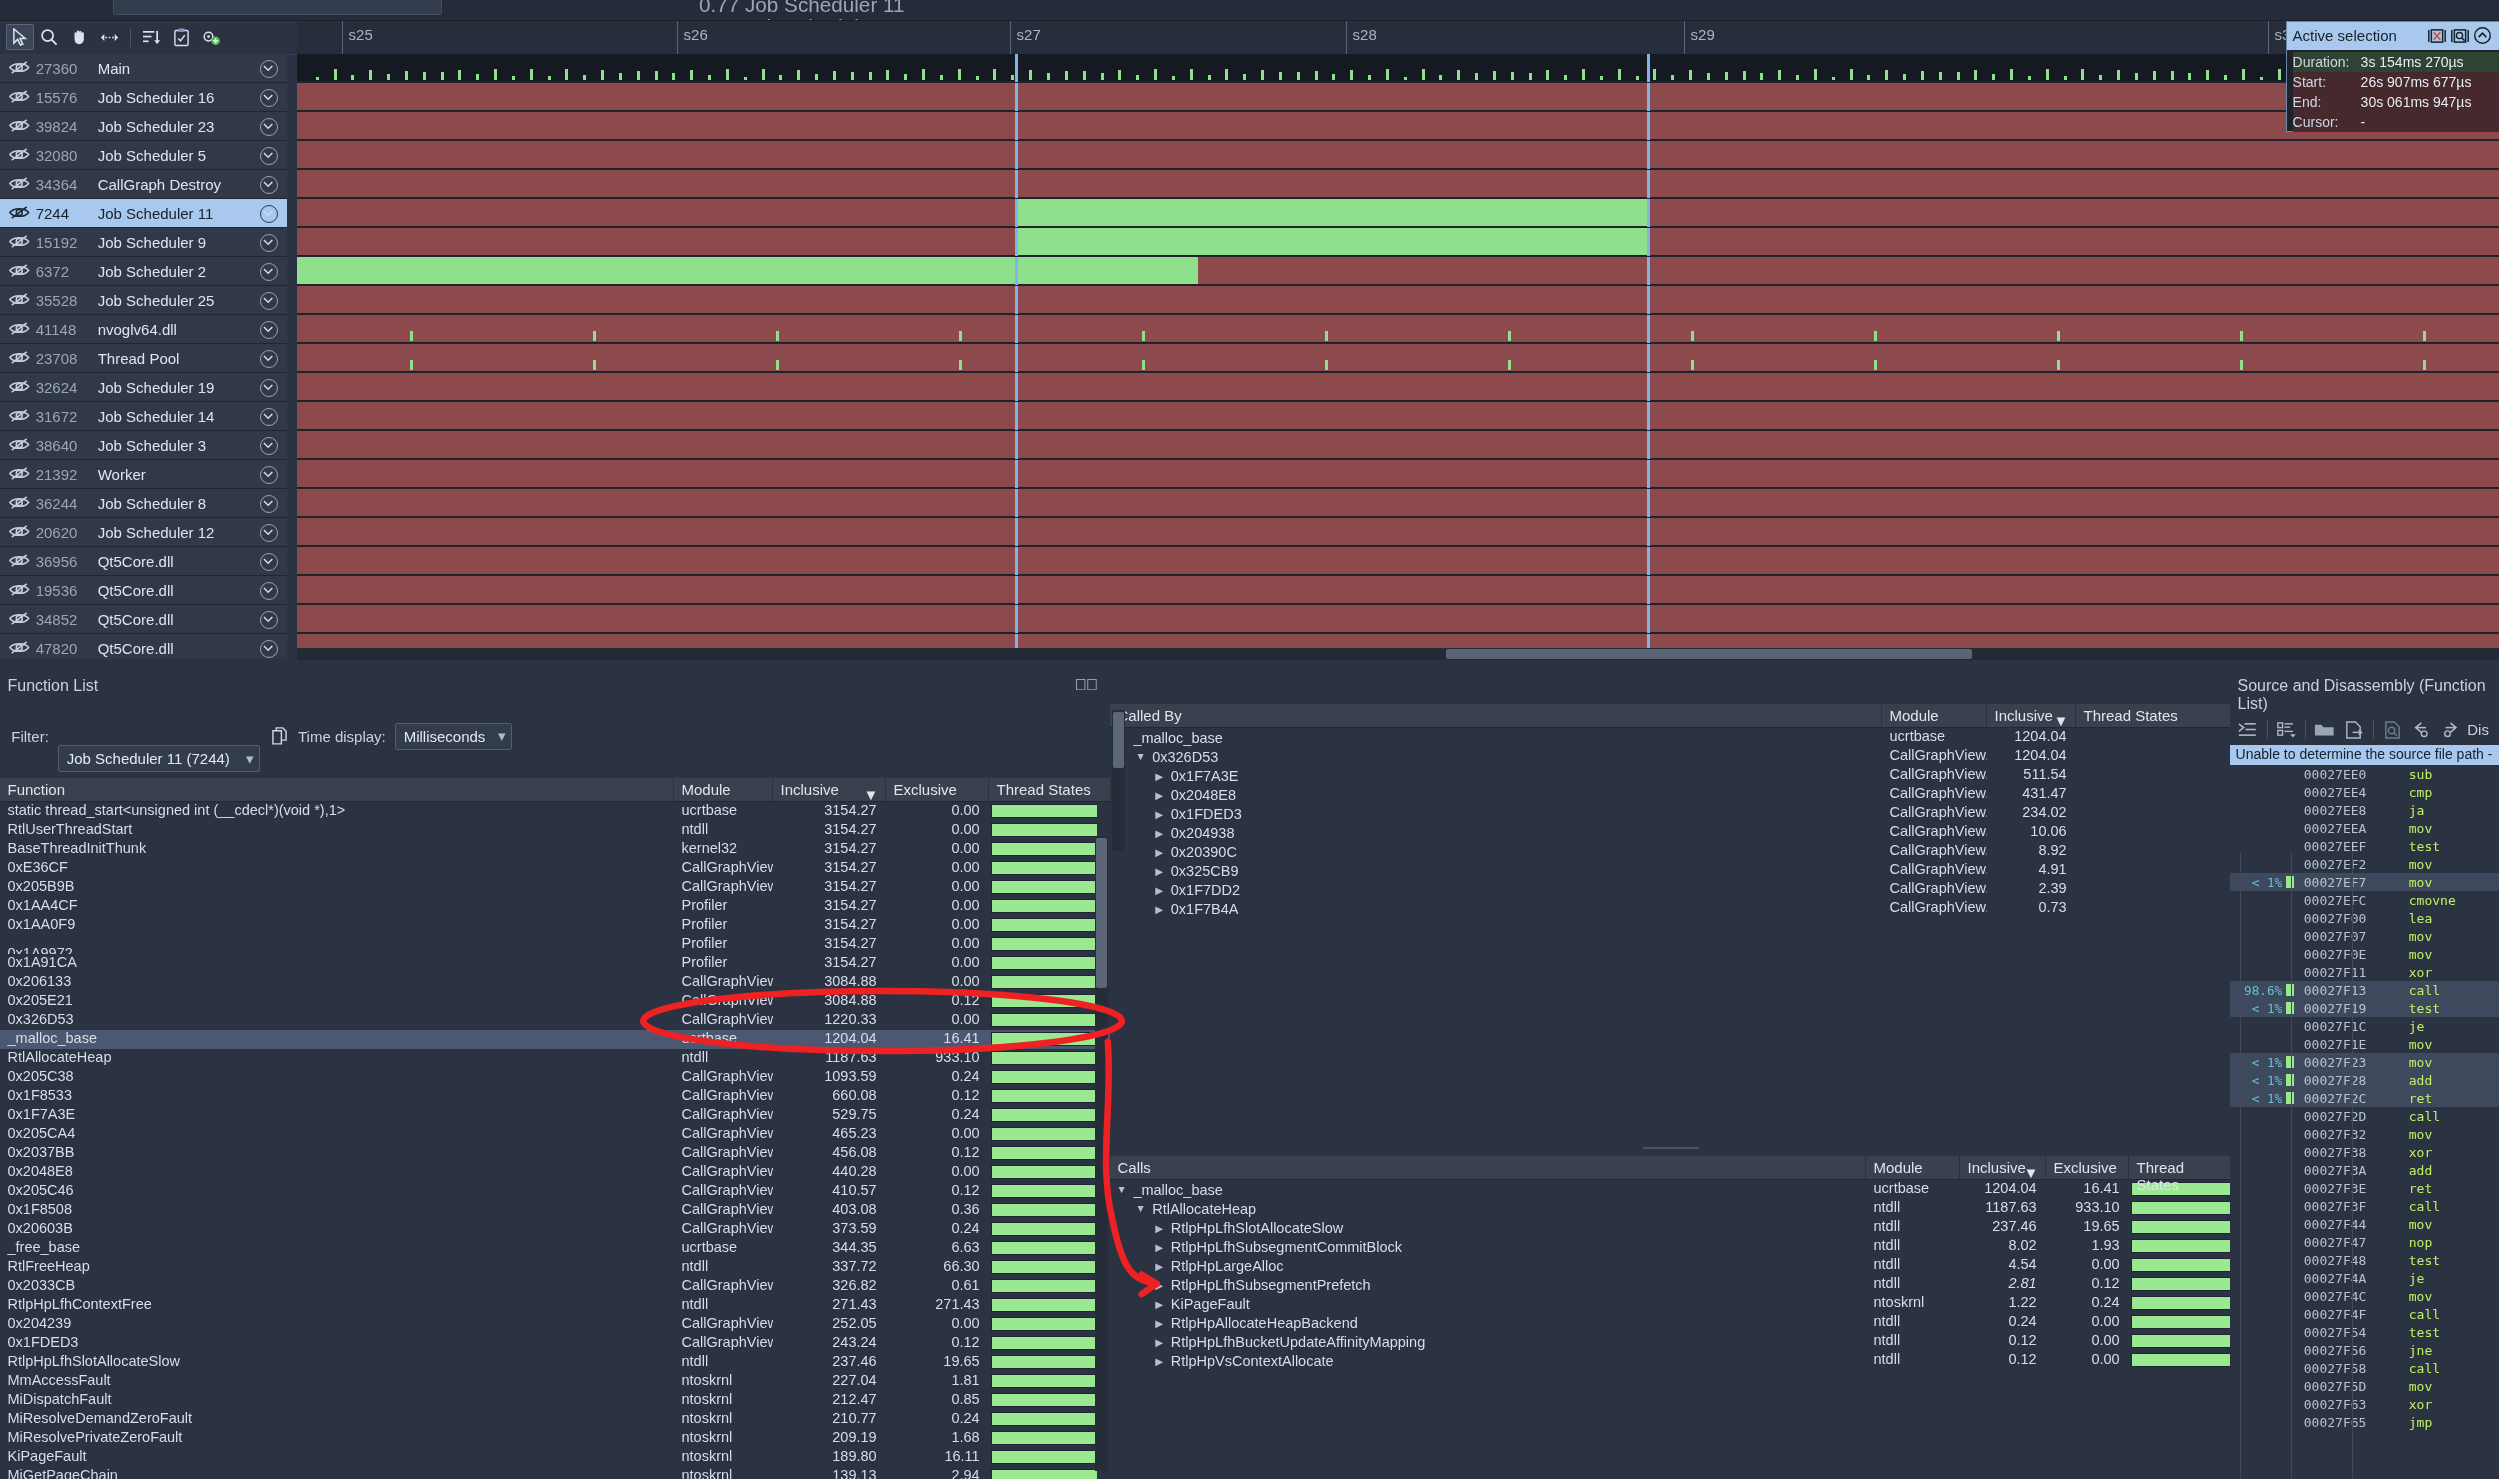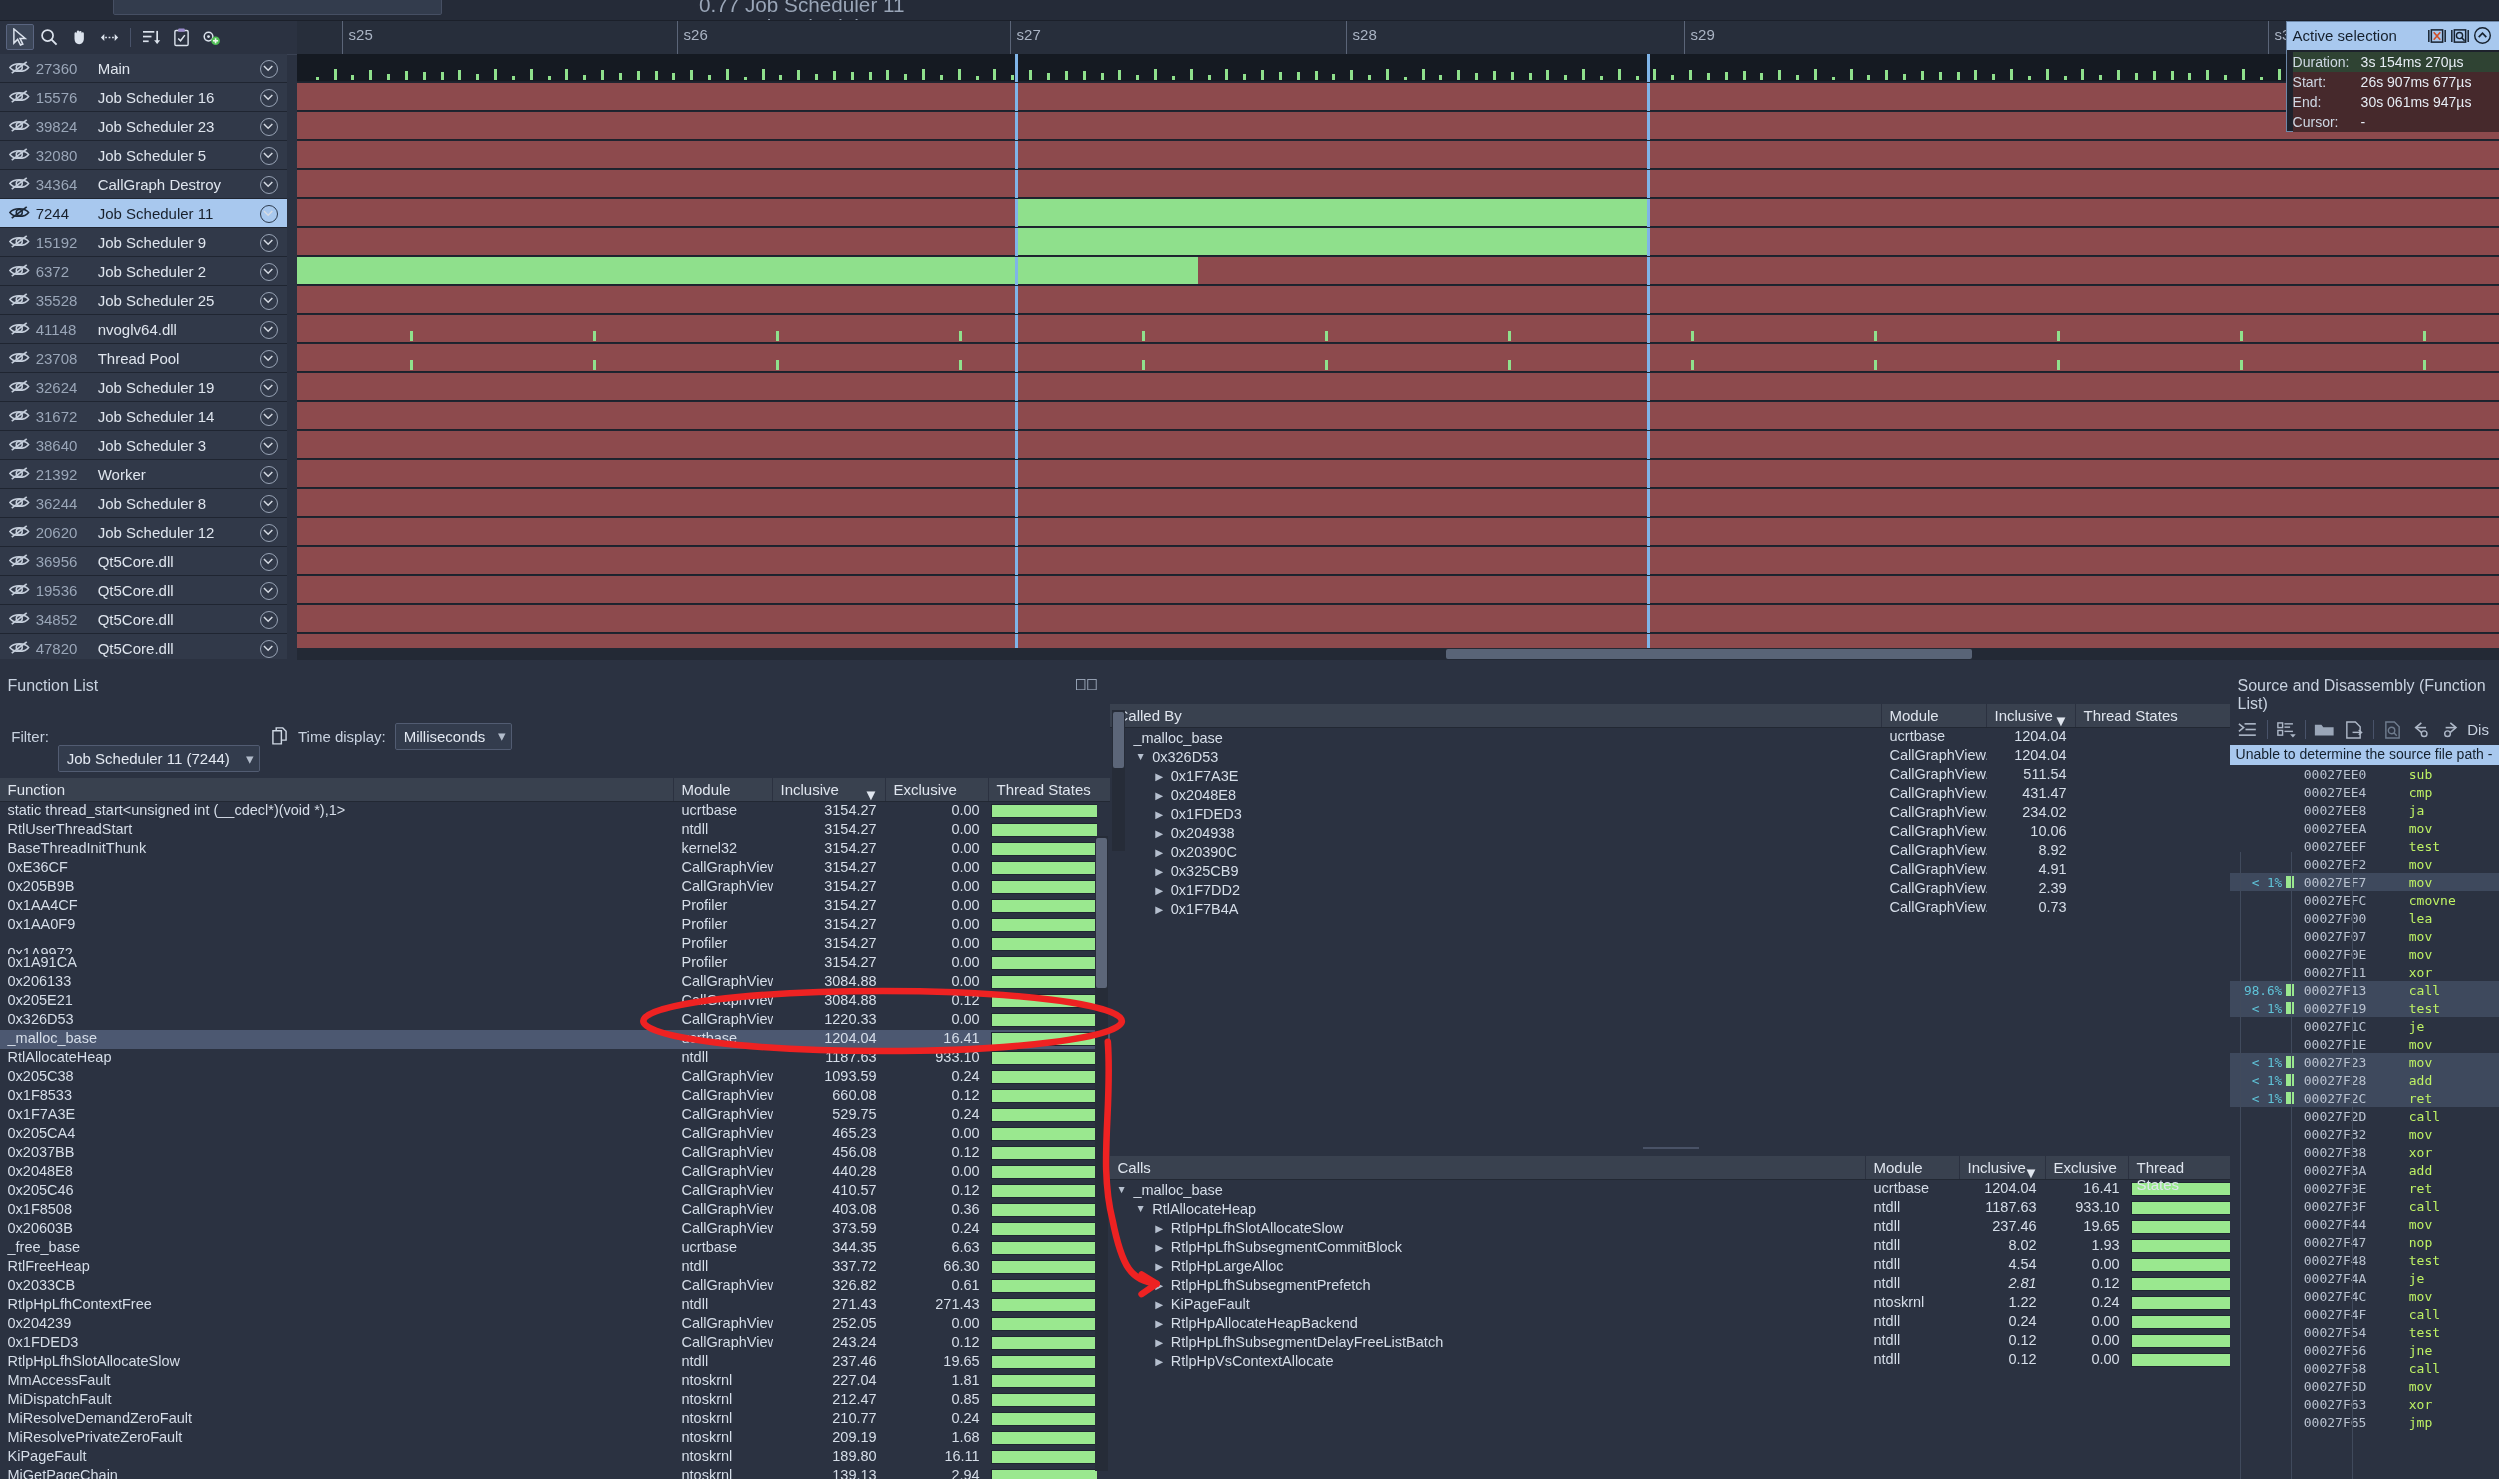--- a/index.html
+++ b/index.html
@@ -1474,7 +1474,7 @@
           <div class="treerow">
             <div class="tw" style="width:756px; padding-left:43px;">
               <span class="arrow">▶</span>
-              <span style="padding-left:5.6px;">RtlpHpLfhSubsegmentDelayFreeListBatch</span>
+              <span style="padding-left:5.6px;">RtlpHpLfhBucketUpdateAffinityMapping</span>
             </div>
             <div style="width:94px; padding-left:7.5px;">ntdll</div>
             <div class="num" style="width:86px;">0.12</div>

